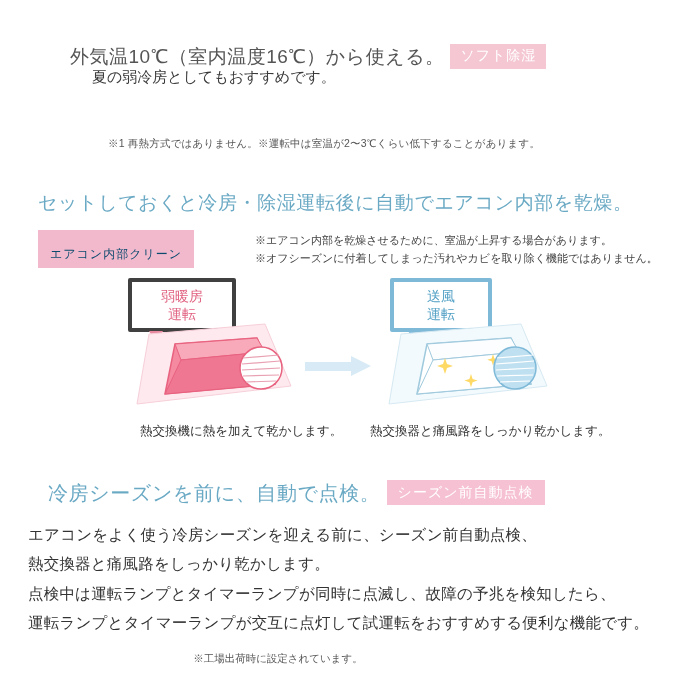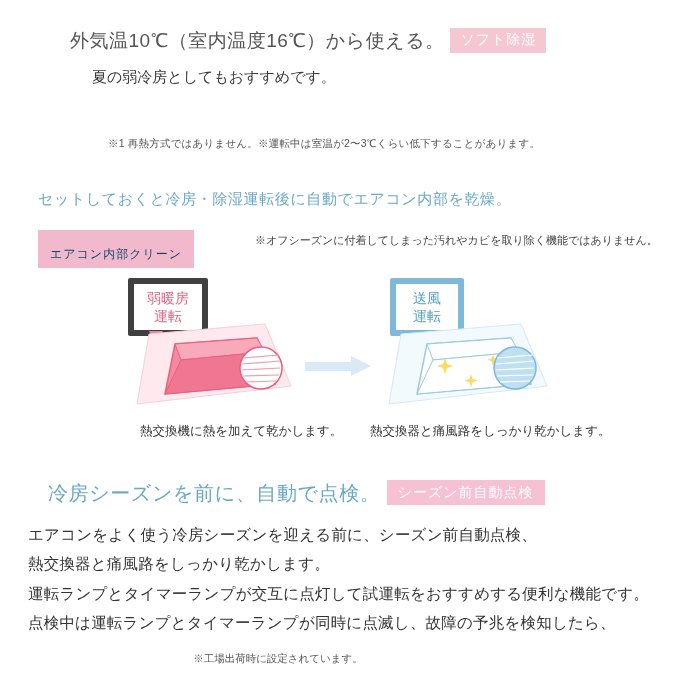--- a/index.html
+++ b/index.html
@@ -44,6 +44,7 @@
     color: #ffffff;
     letter-spacing: 1px;
     vertical-align: 3px;
+    margin-top: 16px;
   }
   .badge-pink-light {
     background: #f4c7d3;

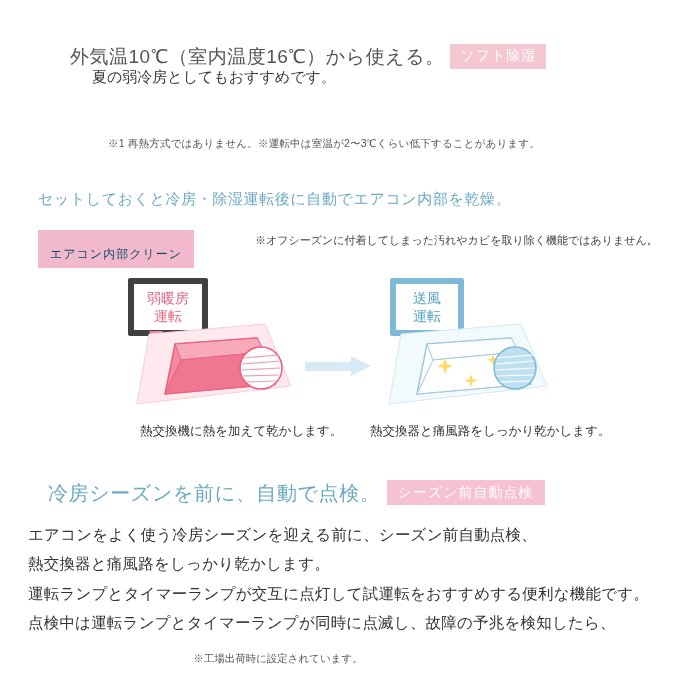--- a/index.html
+++ b/index.html
@@ -71,7 +71,7 @@
     position: absolute;
     left: 38px;
     top: 190px;
-    font-size: 15px;
+    font-size: 19px;
     color: #6aa9c4;
     letter-spacing: 0.6px;
     white-space: nowrap;

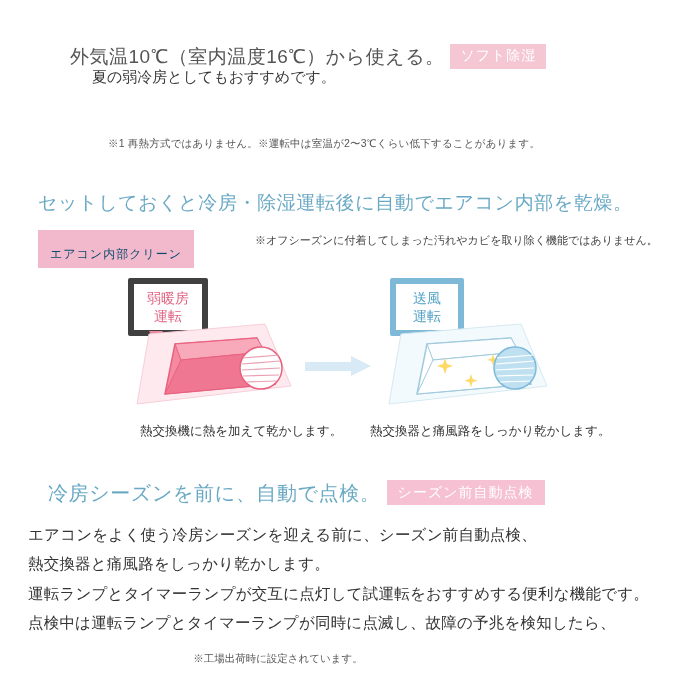--- a/index.html
+++ b/index.html
@@ -217,6 +217,7 @@
     <div class="sec2-head">セットしておくと冷房・除湿運転後に自動でエアコン内部を乾燥。</div>
     <div class="badge-clean">エアコン内部クリーン</div>
     <div class="sec2-notes">
+      <div>※エアコン内部を乾燥させるために、室温が上昇する場合があります。</div>
       <div>※オフシーズンに付着してしまった汚れやカビを取り除く機能ではありません。</div>
     </div>
 

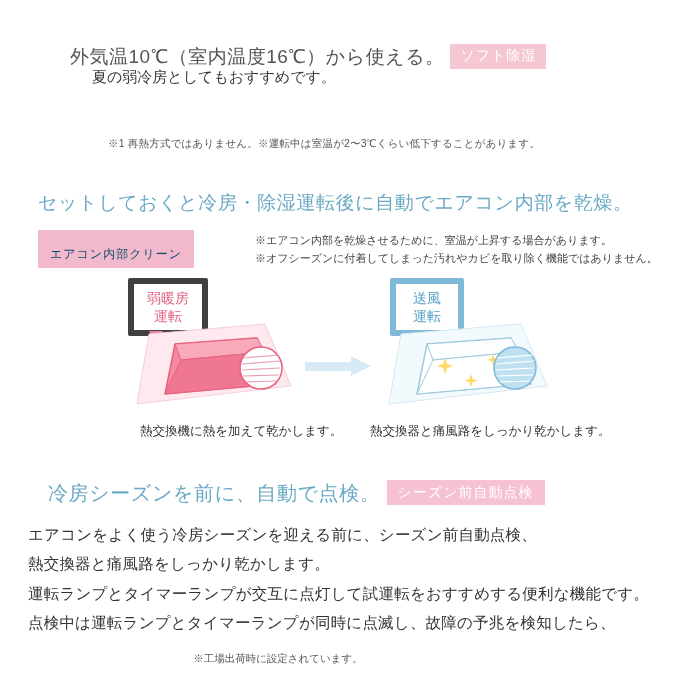--- a/index.html
+++ b/index.html
@@ -105,12 +105,12 @@
   }
   .lbl-box {
     position: absolute;
-    border: 6px solid #404040;
+    border: 4px solid #404040;
     color: #e0607f;
     font-size: 14px;
     text-align: center;
     line-height: 1.3;
-    padding: 5px 6px;
+    padding: 5px 22px;
     border-radius: 2px;
     background: #ffffff;
   }

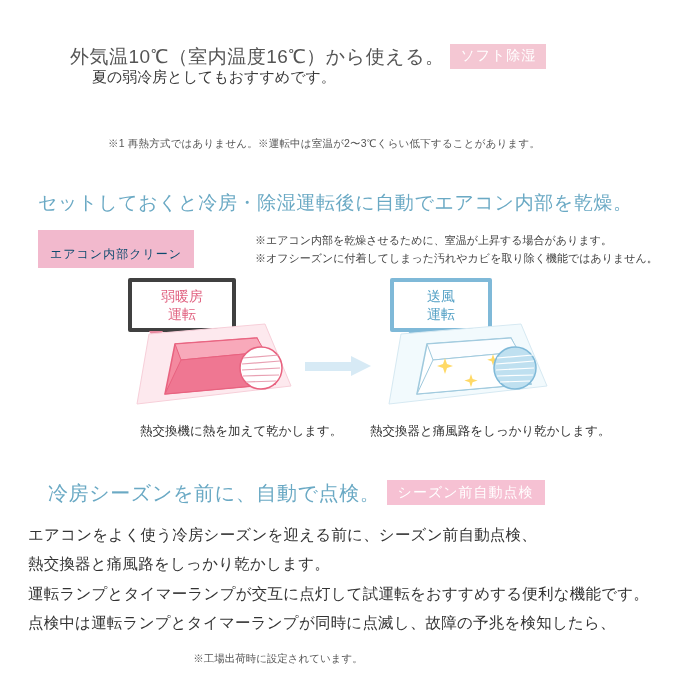--- a/index.html
+++ b/index.html
@@ -288,8 +288,8 @@
     <div class="sec3-body">
       <div>エアコンをよく使う冷房シーズンを迎える前に、シーズン前自動点検、</div>
       <div>熱交換器と痛風路をしっかり乾かします。</div>
+      <div>点検中は運転ランプとタイマーランプが同時に点滅し、故障の予兆を検知したら、</div>
       <div>運転ランプとタイマーランプが交互に点灯して試運転をおすすめする便利な機能です。</div>
-      <div>点検中は運転ランプとタイマーランプが同時に点滅し、故障の予兆を検知したら、</div>
     </div>
     <div class="sec3-note">※工場出荷時に設定されています。</div>
   </div>

